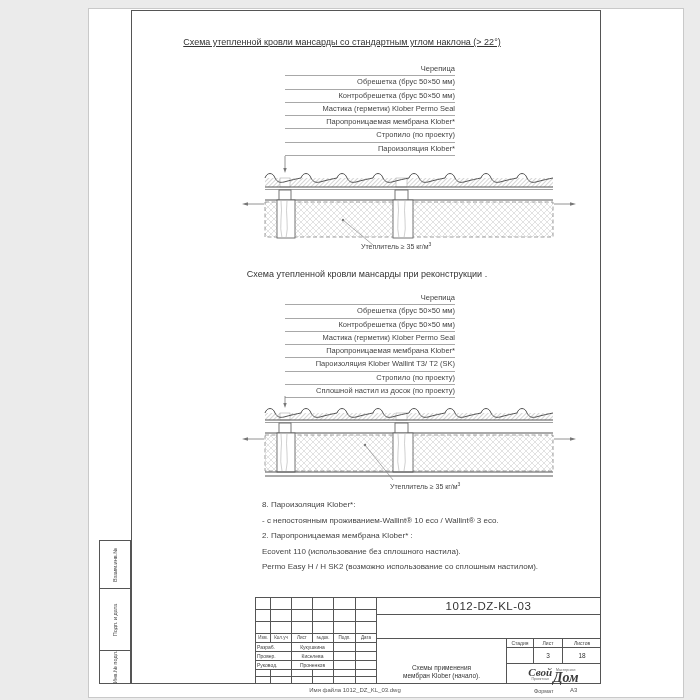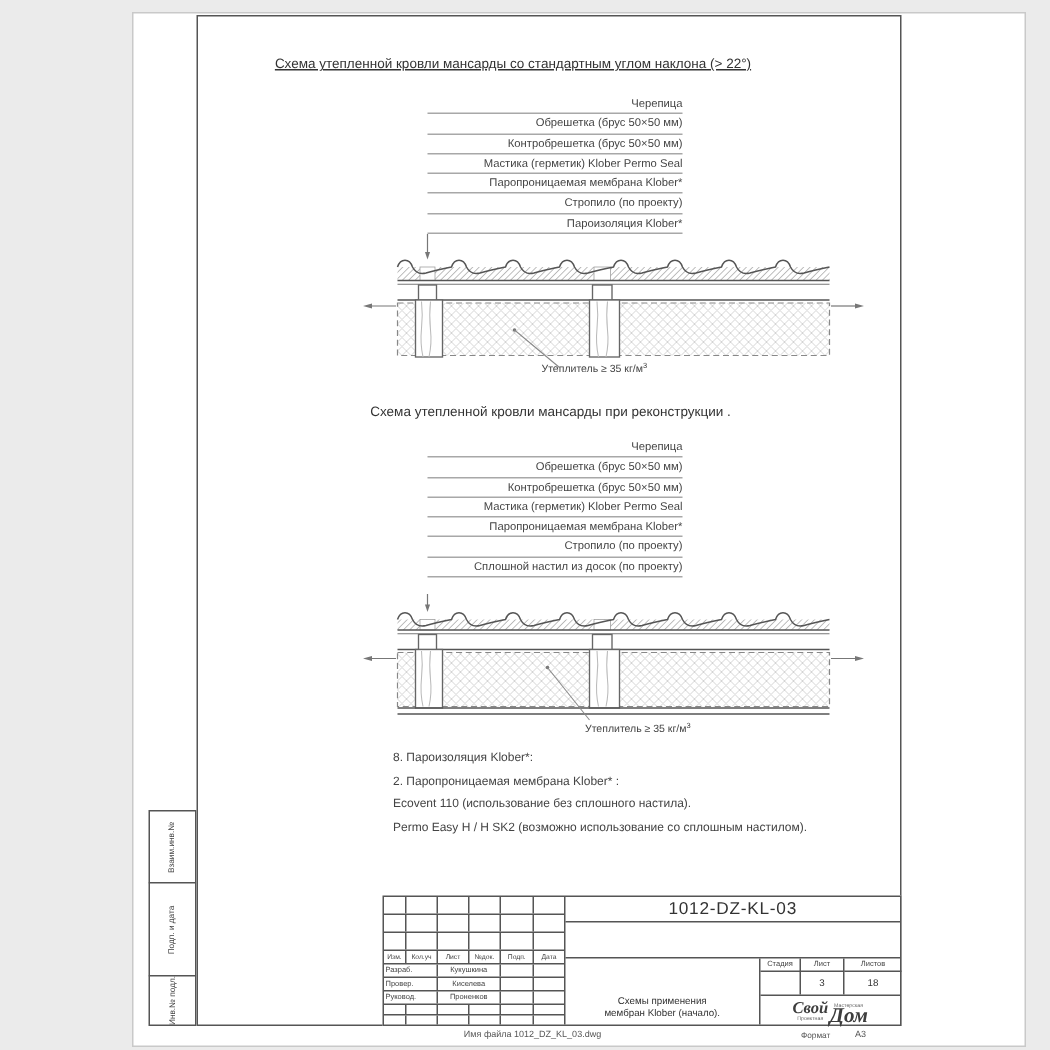--- a/index.html
+++ b/index.html
@@ -144,6 +144,9 @@
         <span>Паропроницаемая мембрана Klober*</span>
       </div>
     <div class="lrow">
+        <span>Пароизоляция Klober Wallint Т3/ Т2 (SK)</span>
+      </div>
+    <div class="lrow">
         <span>Стропило (по проекту)</span>
       </div>
     <div class="lrow">

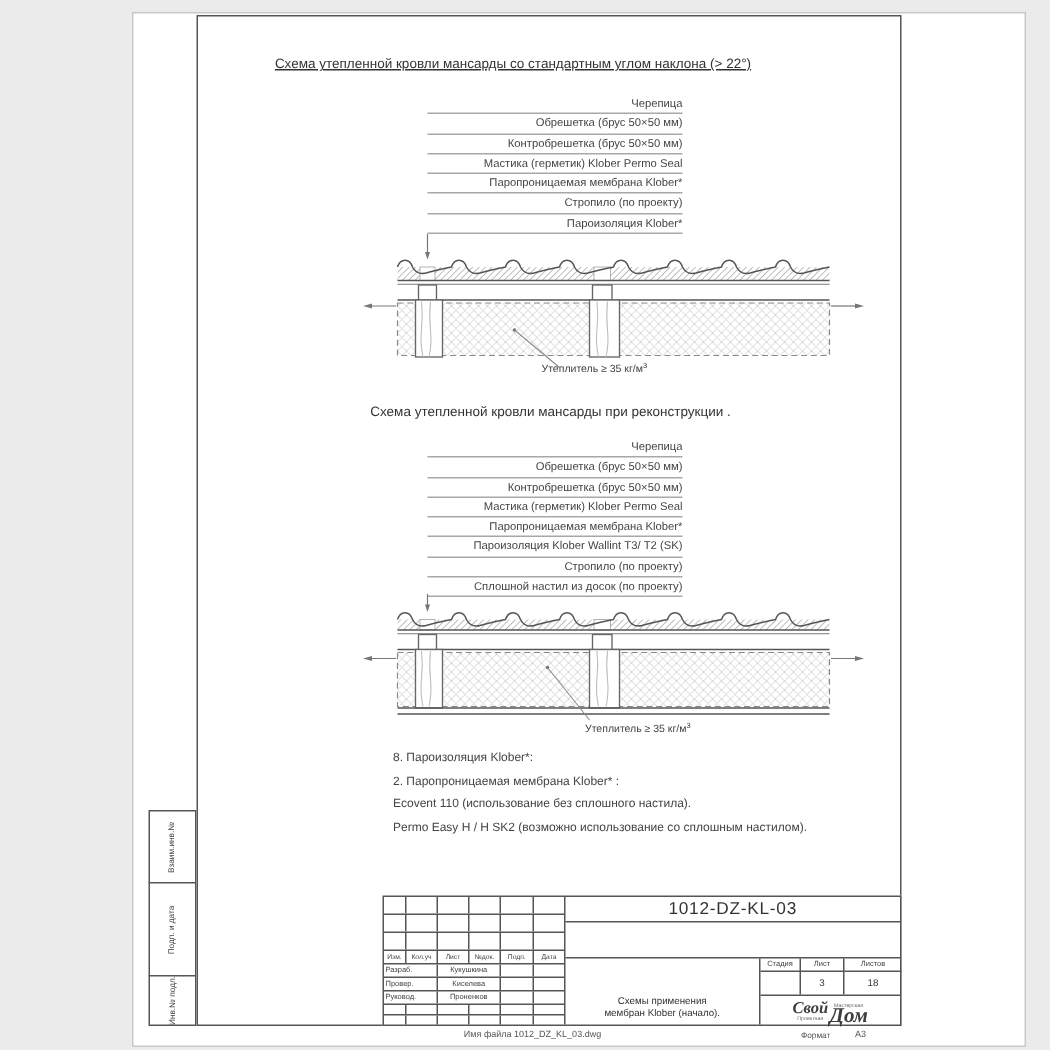--- a/index.html
+++ b/index.html
@@ -184,6 +184,7 @@
 
   <div id="notes">
     <div class="note-line">8. Пароизоляция Klober*:</div>
+    <div class="note-line">- с непостоянным проживанием-Wallint® 10 eco / Wallint® 3 eco.</div>
     <div class="note-line">2. Паропроницаемая мембрана Klober* :</div>
     <div class="note-line">Ecovent 110 (использование без сплошного настила).</div>
     <div class="note-line">Permo Easy H / H SK2 (возможно использование со сплошным настилом).</div>

